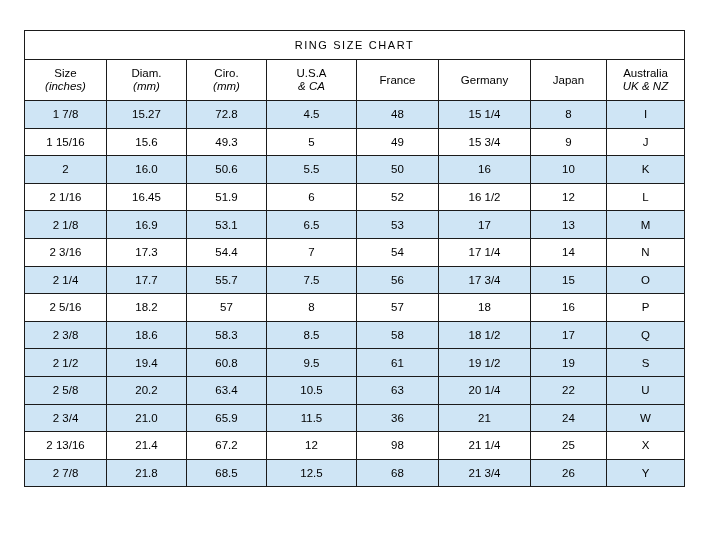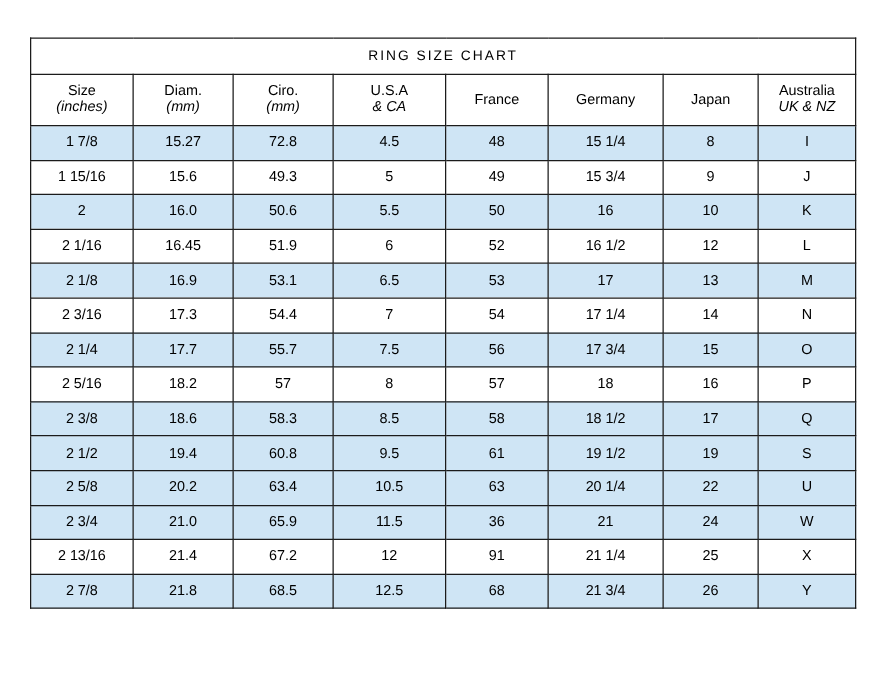--- a/index.html
+++ b/index.html
@@ -255,7 +255,7 @@
             <td>21.4</td>
             <td>67.2</td>
             <td>12</td>
-            <td>91</td>
+            <td>98</td>
             <td>21 1/4</td>
             <td>25</td>
             <td>X</td>

